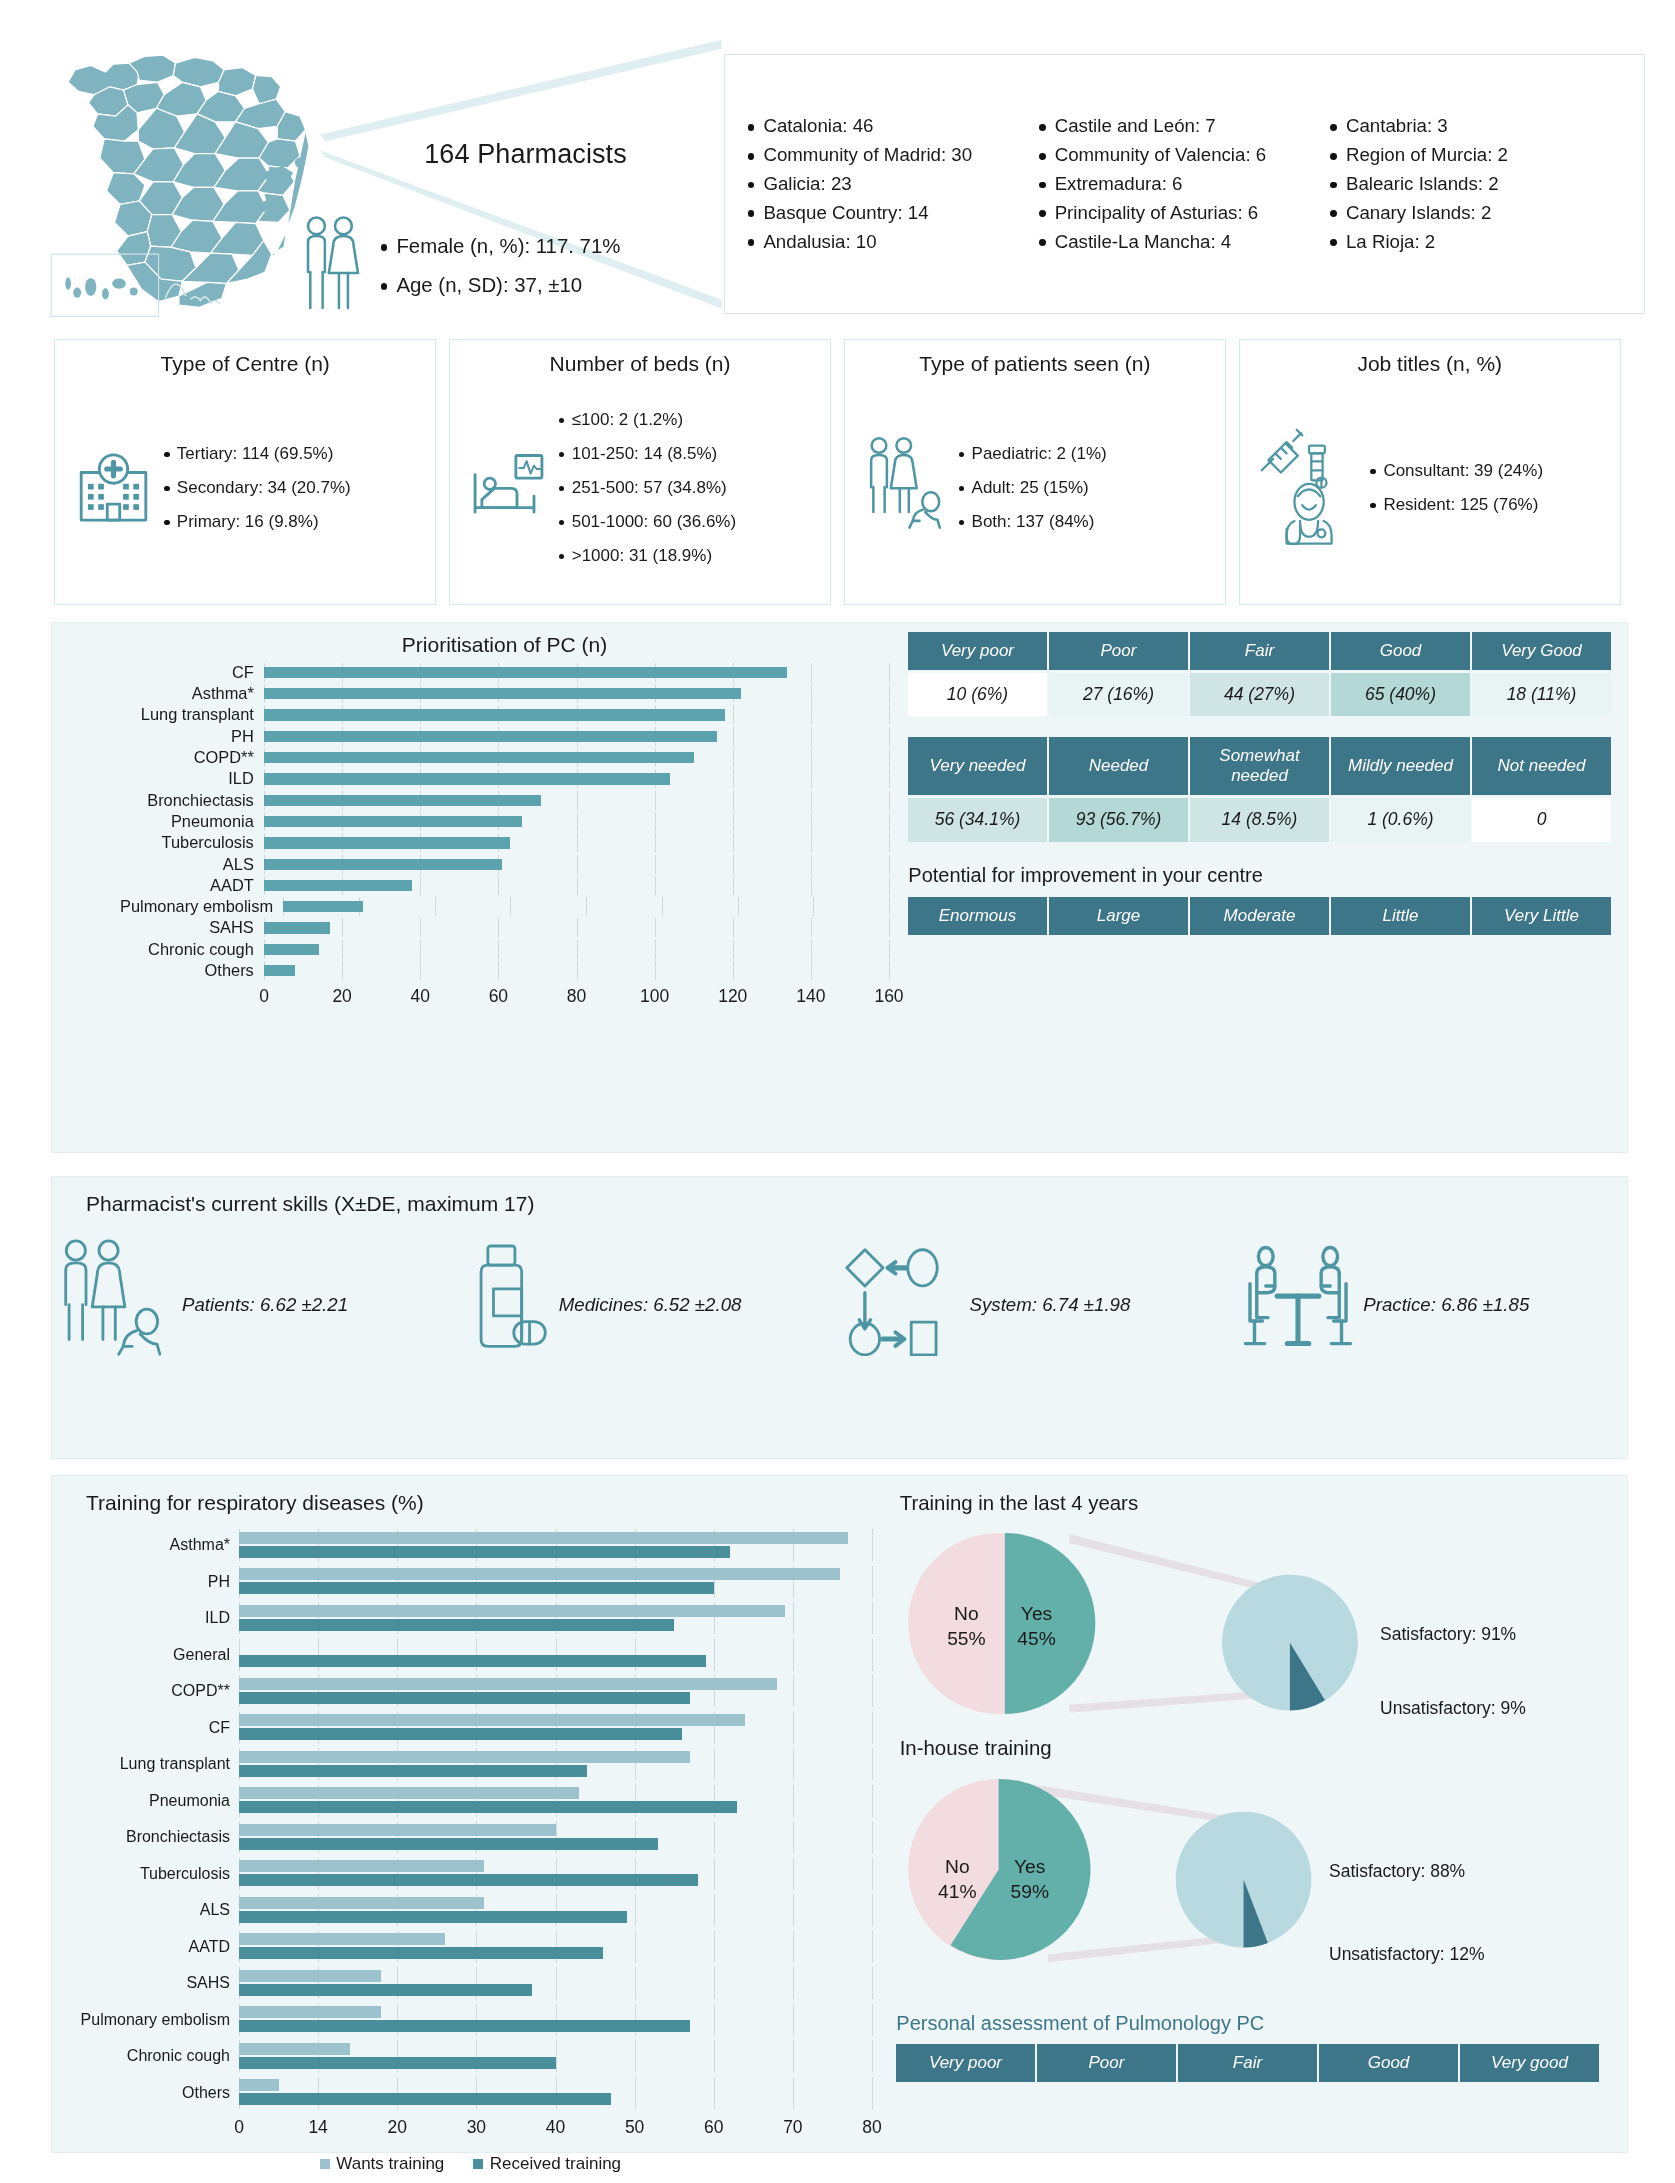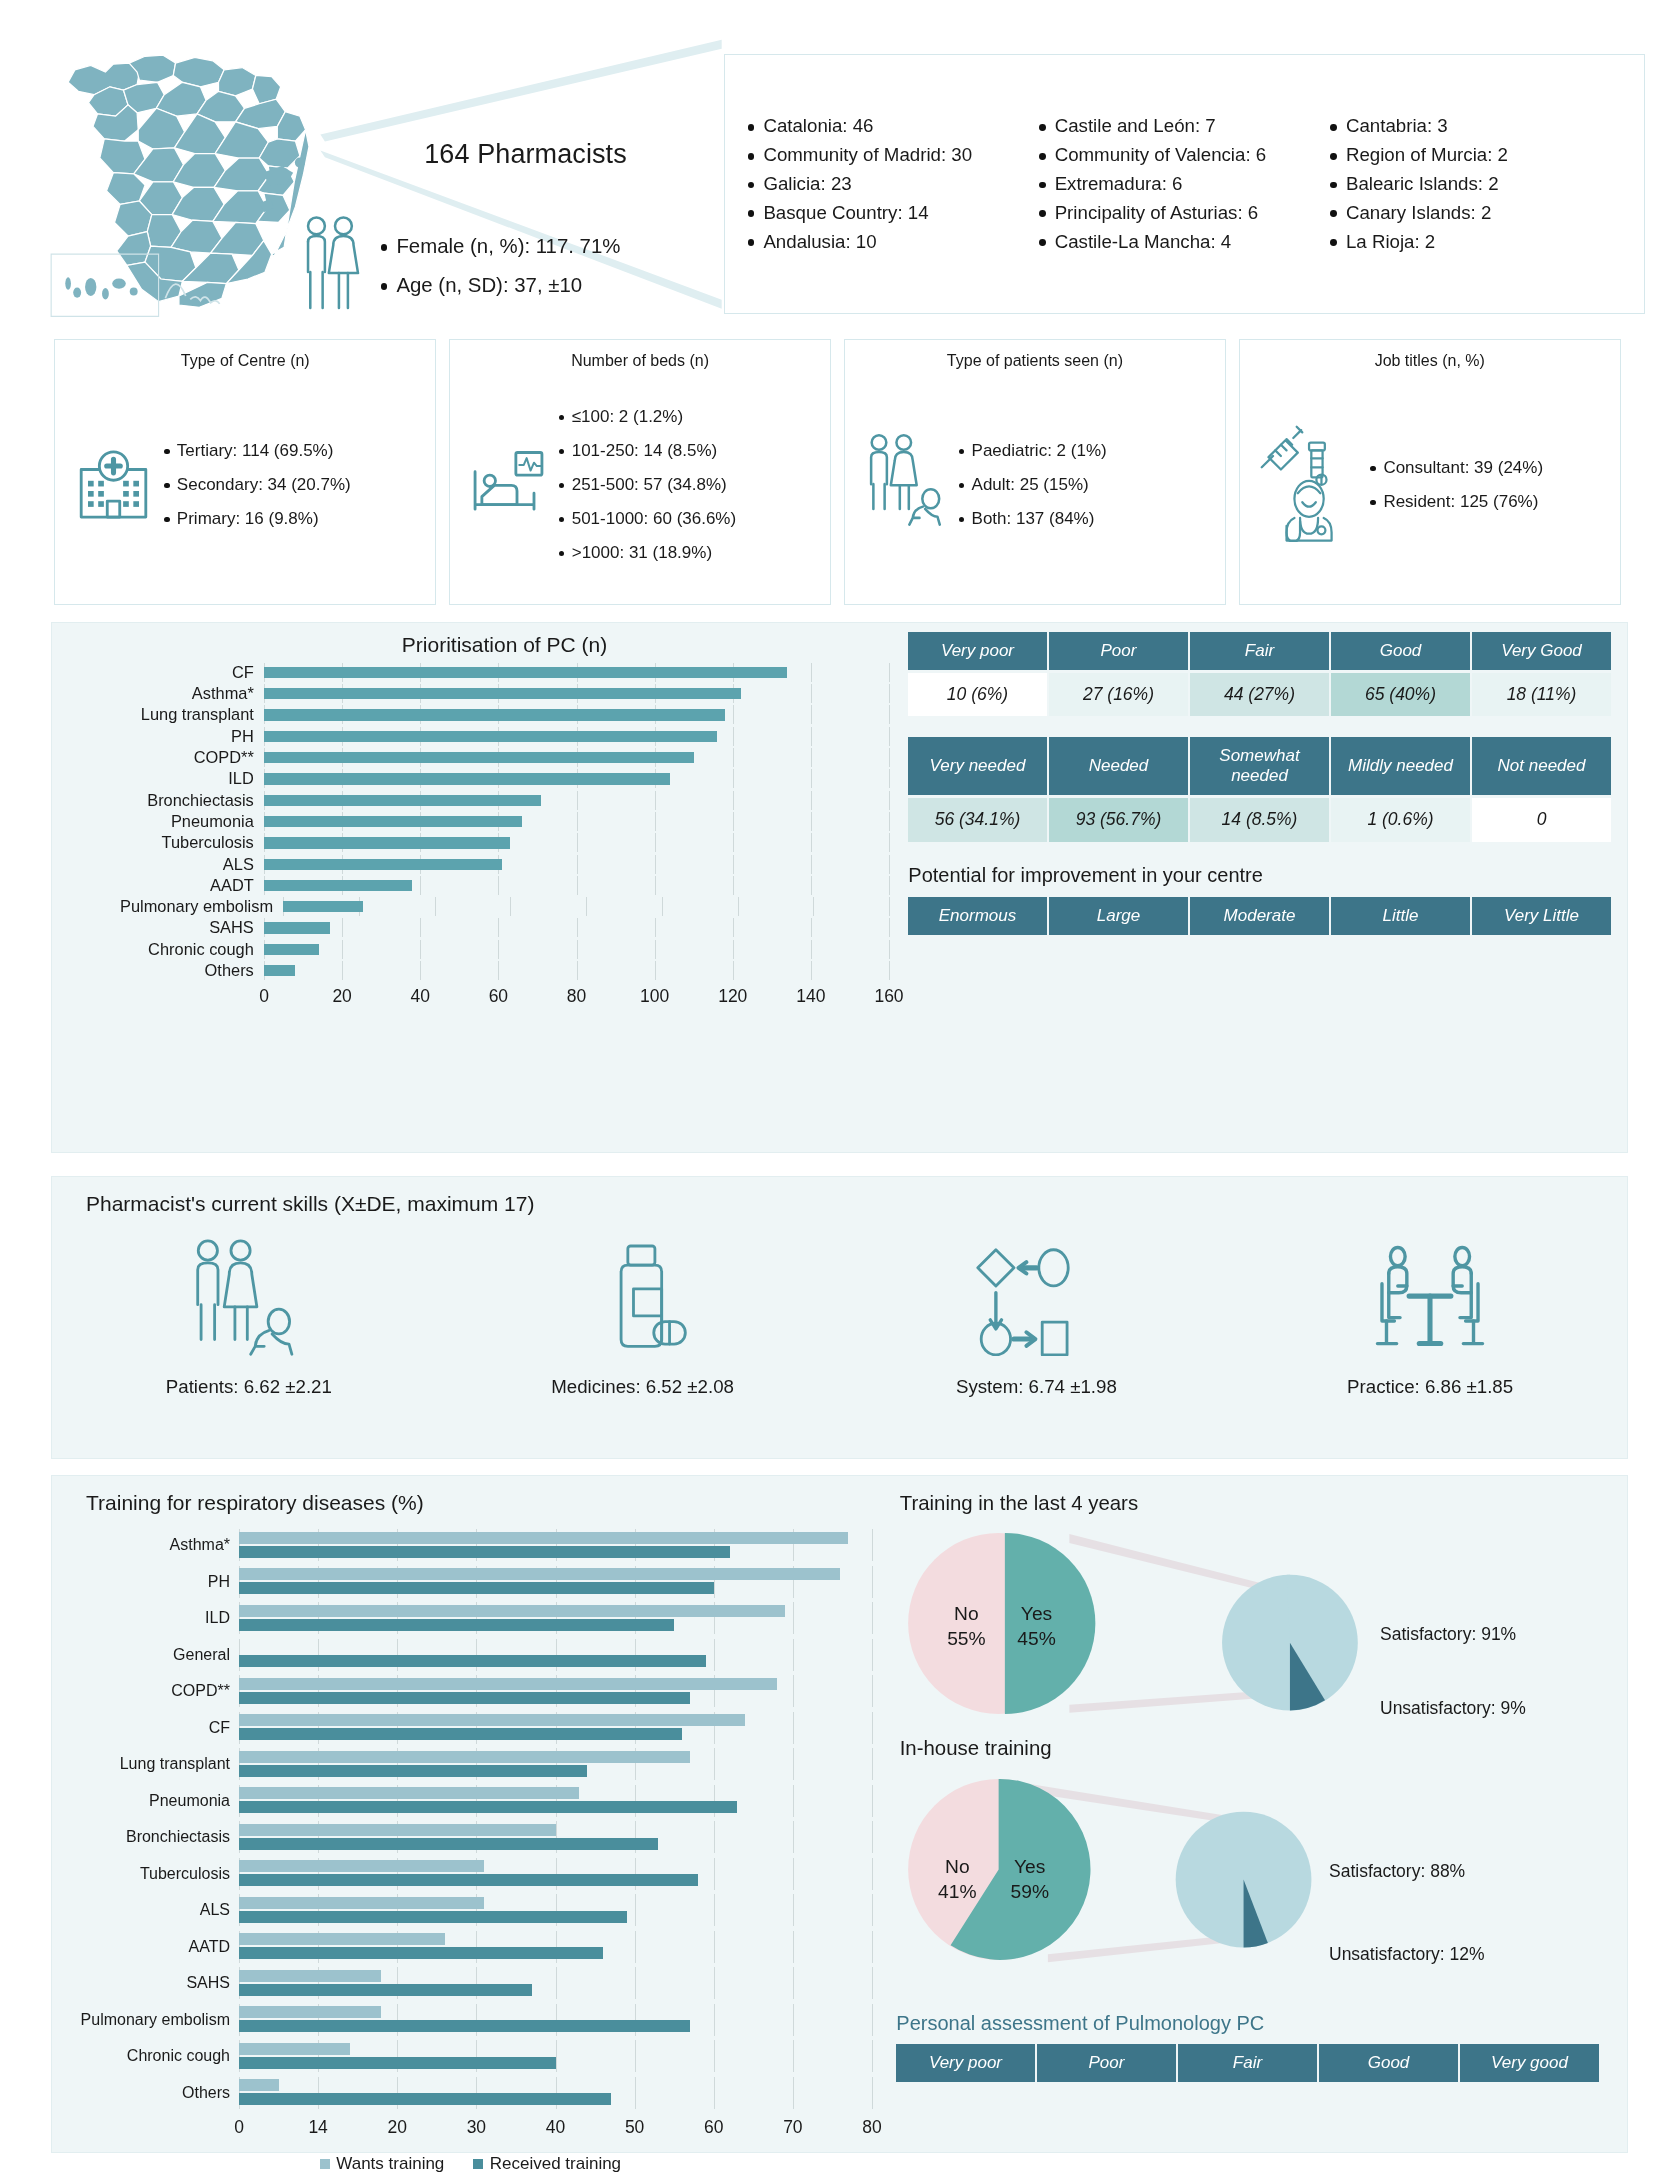--- a/index.html
+++ b/index.html
@@ -62,7 +62,7 @@
     flex:1;background:#fff;border:1.7px solid var(--panel-border);
     display:flex;flex-direction:column;align-items:center;padding:12.4px 5.7px;
   }
-  .card-title{font-size:16px;margin-bottom:8px;text-align:center;}
+  .card-title{font-size:21px;margin-bottom:8px;text-align:center;}
   .card-body{flex:1;display:flex;align-items:center;gap:8px;width:100%;padding-left:10.2px;}
   .card-body .icon{flex:0 0 auto;}
   .card-body ul{list-style:none;margin:0;padding:0;font-size:17px;line-height:2.0;}

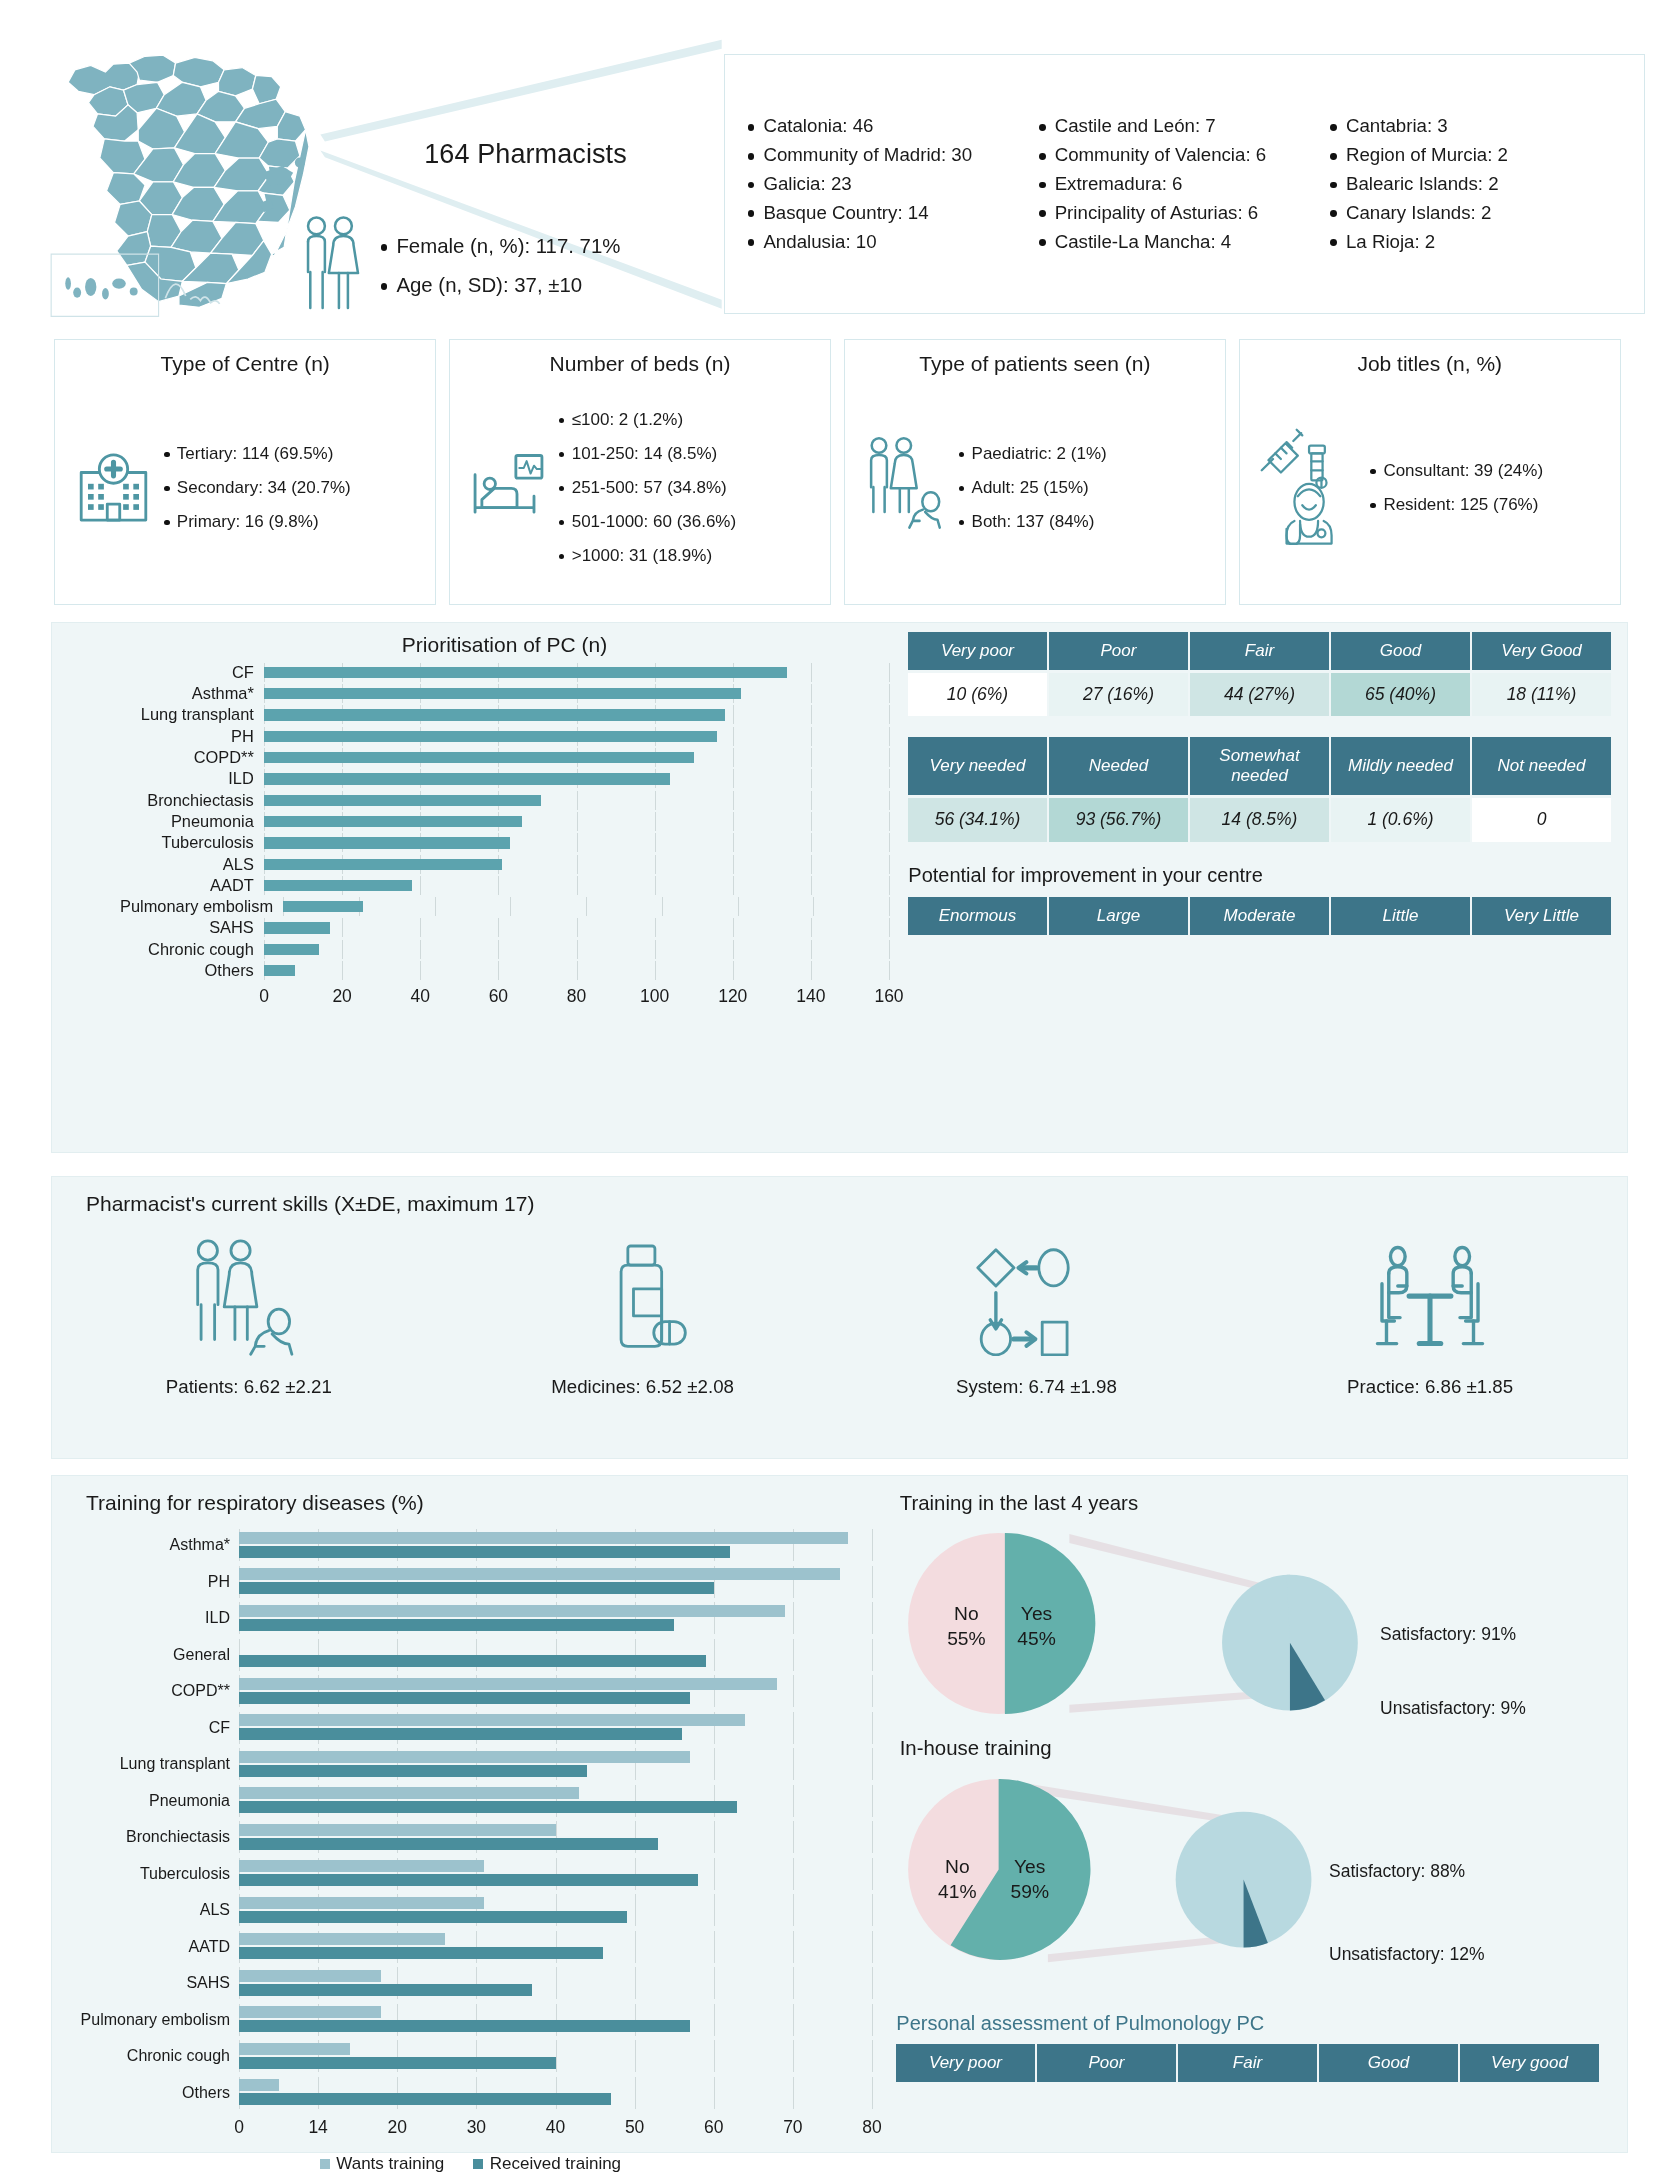--- a/index.html
+++ b/index.html
@@ -111,7 +111,7 @@
   .sec-skills{left:51px;top:1176px;width:1577px;height:283px;}
   .skills-title{position:absolute;left:34px;top:14.7px;font-size:21px;}
   .skills-row{position:absolute;left:0;top:57px;width:100%;display:flex;}
-  .skill{flex:1;display:flex;flex-direction:column;align-items:center;}
+  .skill{flex:1;display:flex;flex-direction:row;align-items:center;font-style:italic;}
   .skill .sicon{height:130px;display:flex;align-items:center;justify-content:center;}
   .skill .slabel{margin-top:12.4px;font-size:18.7px;}
 

